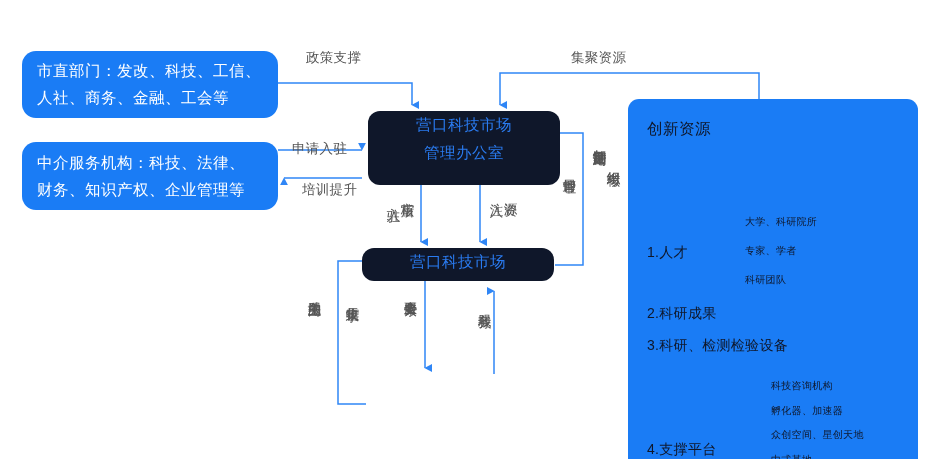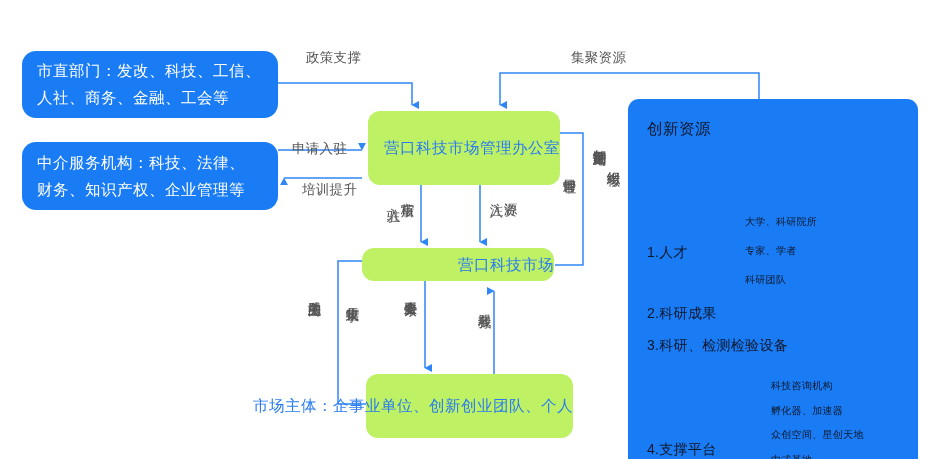--- a/index.html
+++ b/index.html
@@ -24,8 +24,8 @@
   .res-leaf{position:absolute;font-size:10px;white-space:nowrap;letter-spacing:.3px;}
 
   
-  .graybox{position:absolute;background:#bef264;border-radius:12px;color:#2a7bf0;
-           display:flex;flex-direction:row;align-items:center;justify-content:flex-end;
+  .graybox{position:absolute;background:#0f172a;border-radius:12px;color:#2a7bf0;
+           display:flex;flex-direction:column;align-items:center;justify-content:flex-start;
            box-sizing:border-box;}
   .graybox .gline{font-size:15.5px;line-height:28px;white-space:nowrap;letter-spacing:.5px;}
   #office-box{left:368px;top:82px;width:192px;height:74px;}

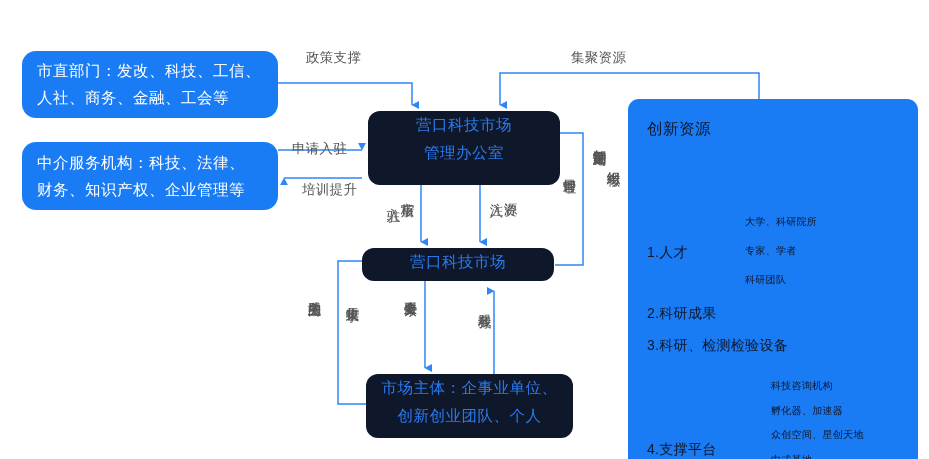--- a/index.html
+++ b/index.html
@@ -121,10 +121,6 @@
     <div class="gline">营口科技市场</div>
   </div>
 
-  <div class="graybox" id="subject-box">
-    <div class="gline">市场主体：企事业单位、</div>
-    <div class="gline">创新创业团队、个人</div>
-  </div>
 
   <div class="hlabel" style="left:306px;top:20px;">政策支撑</div>
 

